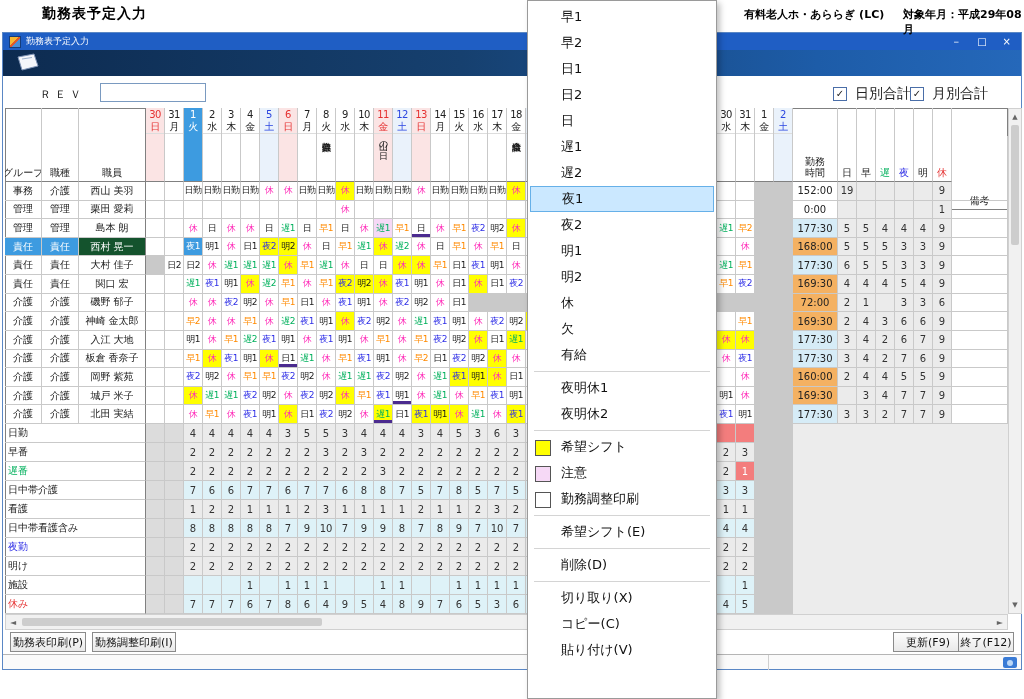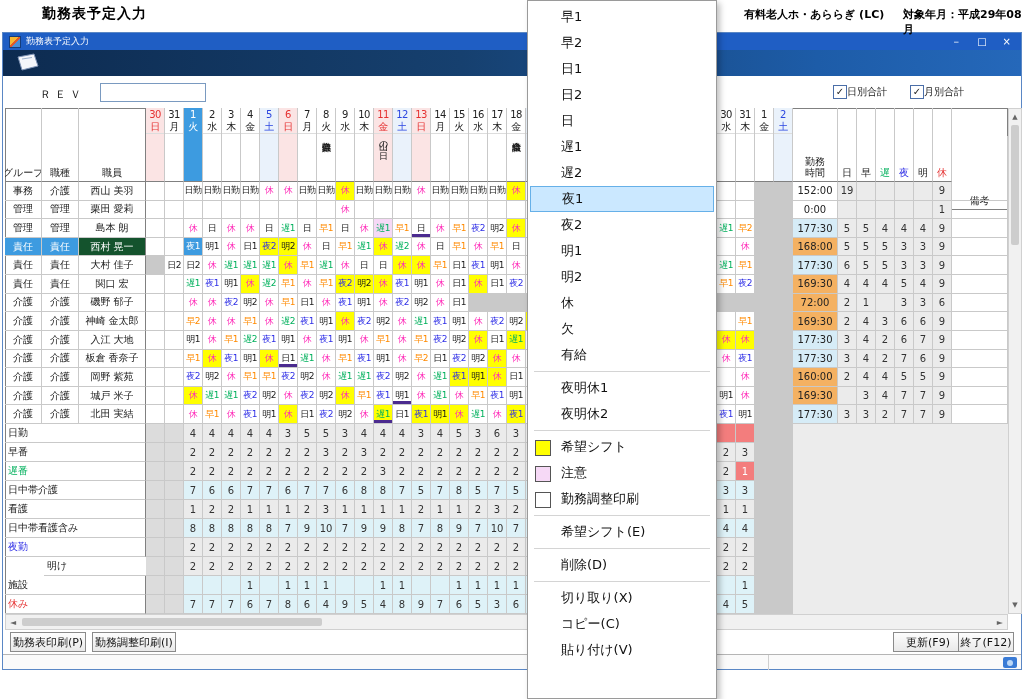--- a/index.html
+++ b/index.html
@@ -21,7 +21,7 @@
   
   #rev-label{left:40px;top:87px;font-size:11px;color:#222;letter-spacing:4px;}
   #rev-input{left:100px;top:83px;width:106px;height:19px;border:1px solid #7a9ac0;background:#fff;font-size:11px;padding:0 3px;}
-  .cbwrap{top:85px;display:flex;align-items:center;gap:0;font-size:10px;color:#222;}
+  .cbwrap{top:85px;display:flex;align-items:center;gap:8px;font-size:14px;color:#222;}
   .cbbox{width:12px;height:12px;border:1px solid #4a6ea8;background:#fff;display:flex;align-items:center;justify-content:center;
          font-size:10px;color:#222;line-height:1;}
   .cbbox::before{content:"\2713";}

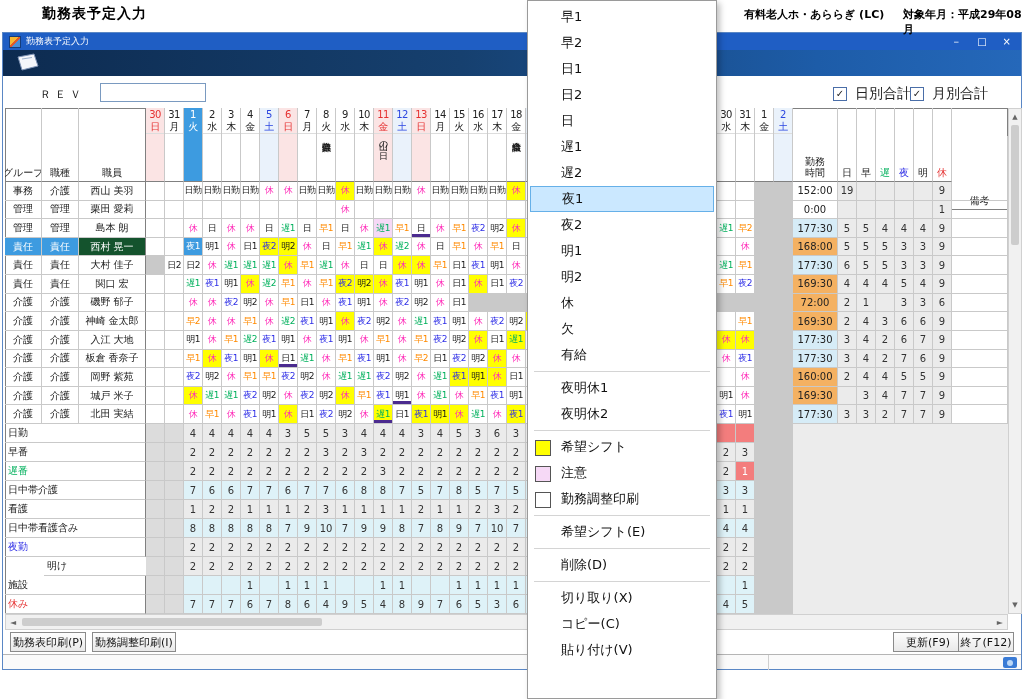--- a/index.html
+++ b/index.html
@@ -873,7 +873,7 @@
       <div class="cell " style="left: 755px; top: 538px; width: 19px; height: 19px; background: rgb(201, 201, 201);"></div>
       <div class="cell " style="left: 774px; top: 538px; width: 19px; height: 19px; background: rgb(201, 201, 201);"></div>
       <div class="cell " style="left: 793px; top: 538px; width: 215px; height: 19px; background: rgb(236, 236, 236); border-right: 0px; border-bottom: 0px;"></div>
-      <div class="cell " style="left: 5px; top: 557px; width: 141px; height: 19px; justify-content: flex-start; padding-left: 3px; font-size: 10px; letter-spacing: 0px; border-right: 1px solid rgb(128, 128, 128); color: rgb(34, 34, 34); margin-left: 39px;">明け</div>
+      <div class="cell " style="left: 5px; top: 557px; width: 141px; height: 19px; justify-content: flex-start; padding-left: 3px; font-size: 10px; letter-spacing: 0px; border-right: 1px solid rgb(128, 128, 128); color: rgb(34, 34, 34);">明け</div>
       <div class="cell " style="left: 146px; top: 557px; width: 19px; height: 19px; background: rgb(220, 220, 220);"></div>
       <div class="cell " style="left: 165px; top: 557px; width: 19px; height: 19px; background: rgb(220, 220, 220);"></div>
       <div class="cell numcell" style="left: 184px; top: 557px; width: 19px; height: 19px; background: rgb(235, 235, 235);">2</div>

